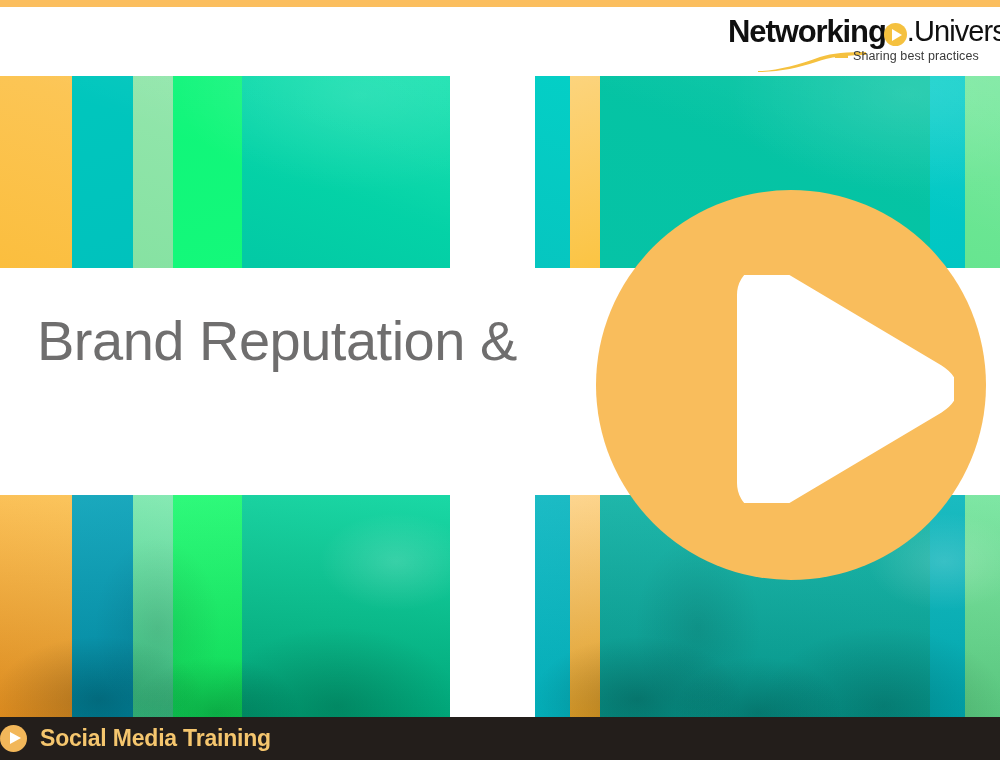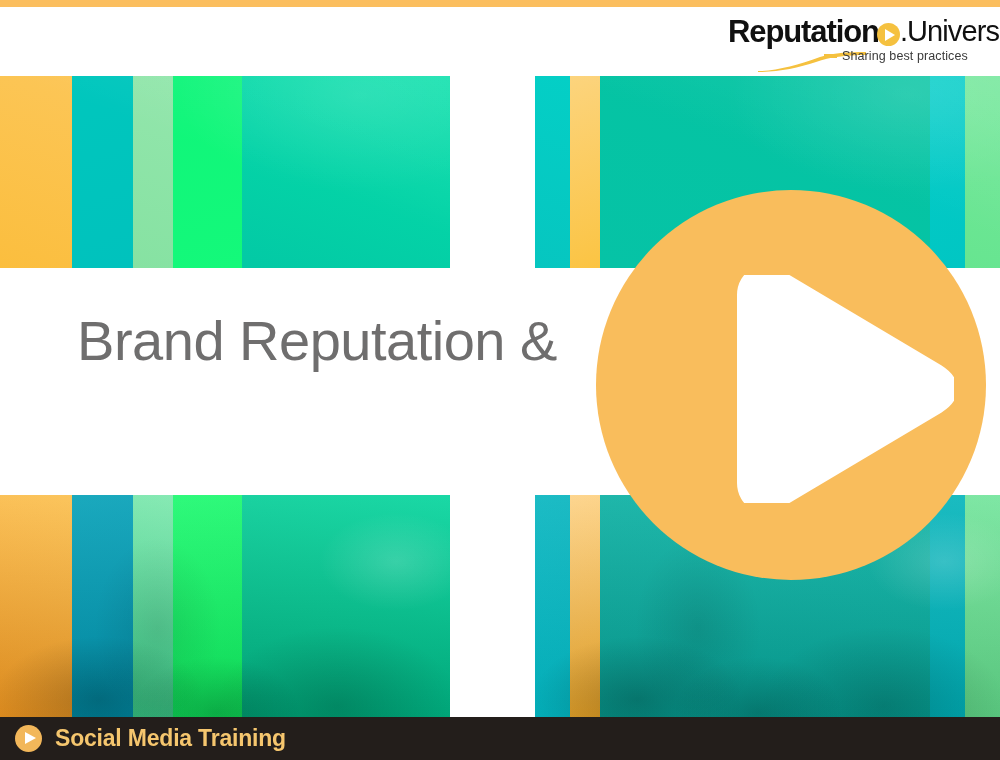--- a/index.html
+++ b/index.html
@@ -207,7 +207,7 @@
       </svg>
 
       <div class="logo-main">
-        <span class="logo-autonation">Reputation</span>
+        <span class="logo-autonation">Networking</span>
         <span class="logo-play-badge"></span>
         <span class="logo-university">.University</span>
       </div>

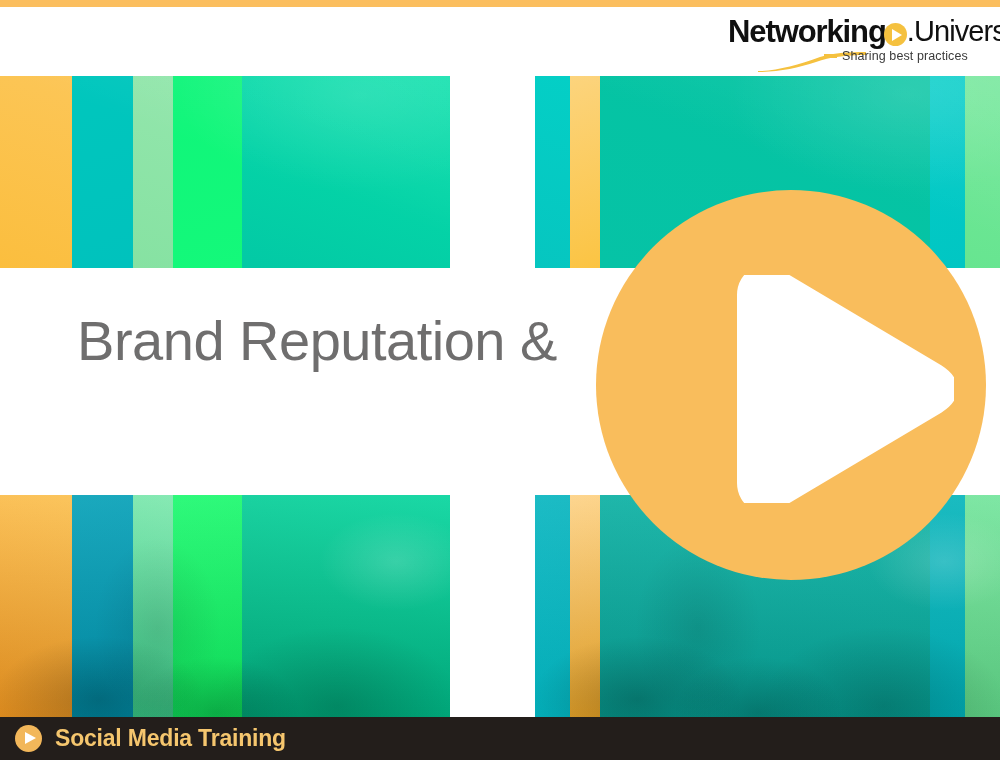--- a/index.html
+++ b/index.html
@@ -83,7 +83,7 @@
   }
   .logo-tagline-row {
     position: absolute;
-    left: 96px; top: 33px;
+    left: 107px; top: 33px;
     display: flex;
     align-items: center;
     white-space: nowrap;

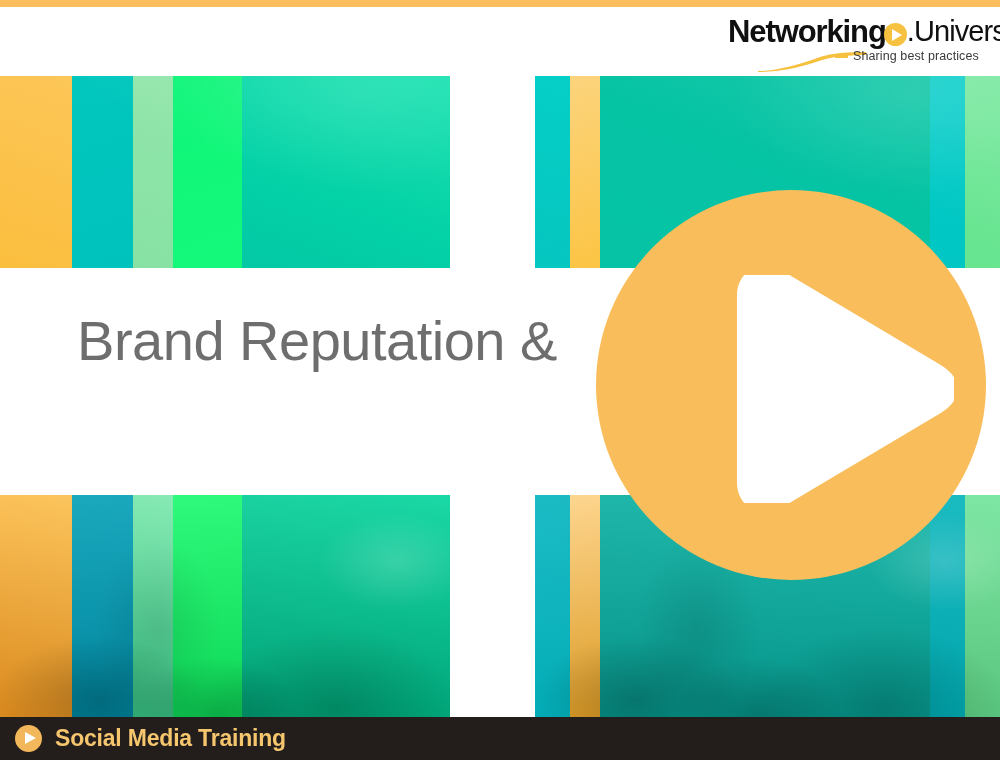--- a/index.html
+++ b/index.html
@@ -140,7 +140,6 @@
     color: #6f6e6e;
     letter-spacing: -0.5px;
     white-space: nowrap;
-    text-align: center;
   }
 
   

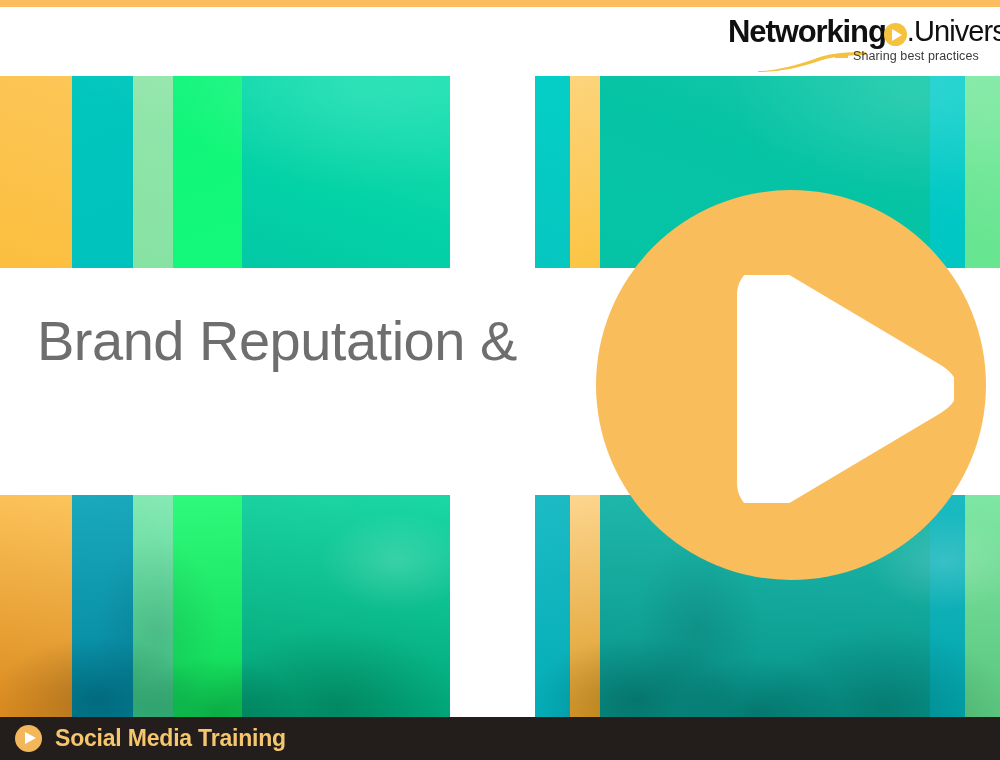--- a/index.html
+++ b/index.html
@@ -164,7 +164,7 @@
     background: #231e1b;
     display: flex;
     align-items: center;
-    padding-left: 15px;
+    padding-left: 0;
   }
   .bottom-play {
     position: relative;

